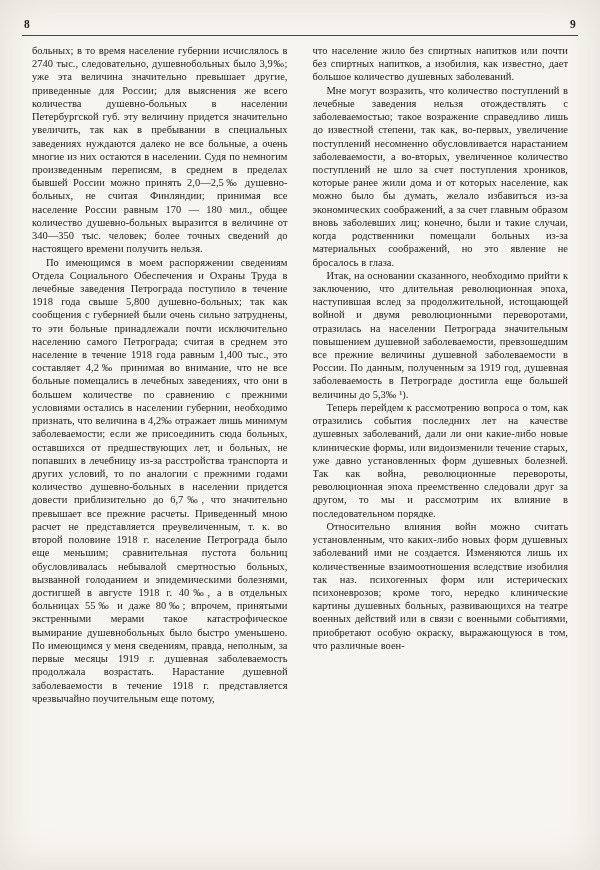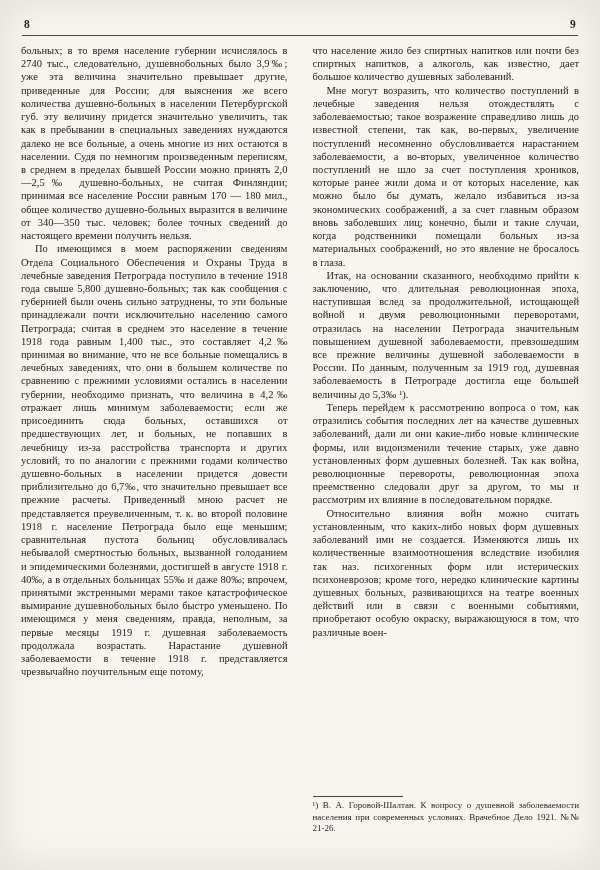--- a/index.html
+++ b/index.html
@@ -47,7 +47,7 @@
   .columns {
     display: flex;
     gap: 25px;
-    padding: 0 21px;
+    padding: 0 32px;
     height: 800px;
     box-sizing: border-box;
   }

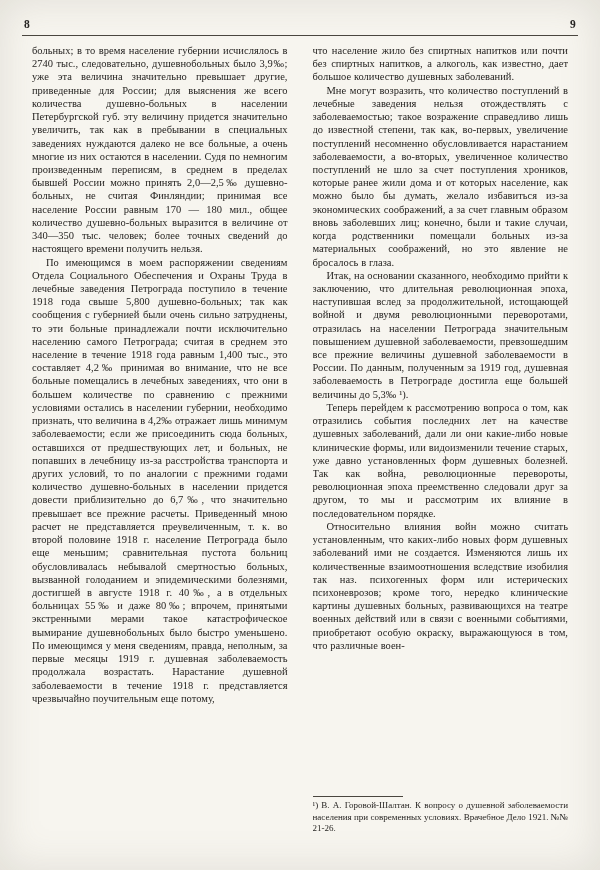--- a/index.html
+++ b/index.html
@@ -104,7 +104,7 @@
     </div>
 
     <div class="col">
-      <p class="no-indent">что население жило без спиртных напитков или почти без спиртных напитков, а алкоголь, как известно, дает большое количество душевных заболеваний.</p>
+      <p class="no-indent">что население жило без спиртных напитков или почти без спиртных напитков, а изобилия, как известно, дает большое количество душевных заболеваний.</p>
       <p>Мне могут возразить, что количество поступлений в лечебные заведения нельзя отождествлять с заболеваемостью; такое возражение справедливо лишь до известной степени, так как, во-первых, увеличение поступлений несомненно обусловливается нарастанием заболеваемости, а во-вторых, увеличенное количество поступлений не шло за счет поступления хроников, которые ранее жили дома и от которых население, как можно было бы думать, желало избавиться из-за экономических соображений, а за счет главным образом вновь заболевших лиц; конечно, были и такие случаи, когда родственники помещали больных из-за материальных соображений, но это явление не бросалось в глаза.</p>
       <p>Итак, на основании сказанного, необходимо прийти к заключению, что длительная революционная эпоха, наступившая вслед за продолжительной, истощающей войной и двумя революционными переворотами, отразилась на населении Петрограда значительным повышением душевной заболеваемости, превзошедшим все прежние величины душевной заболеваемости в России. По данным, полученным за 1919 год, душевная заболеваемость в Петрограде достигла еще большей величины до 5,3‰ ¹).</p>
       <p>Теперь перейдем к рассмотрению вопроса о том, как отразились события последних лет на качестве душевных заболеваний, дали ли они какие-либо новые клинические формы, или видоизменили течение старых, уже давно установленных форм душевных болезней. Так как война, революционные перевороты, революционная эпоха преемственно следовали друг за другом, то мы и рассмотрим их влияние в последовательном порядке.</p>

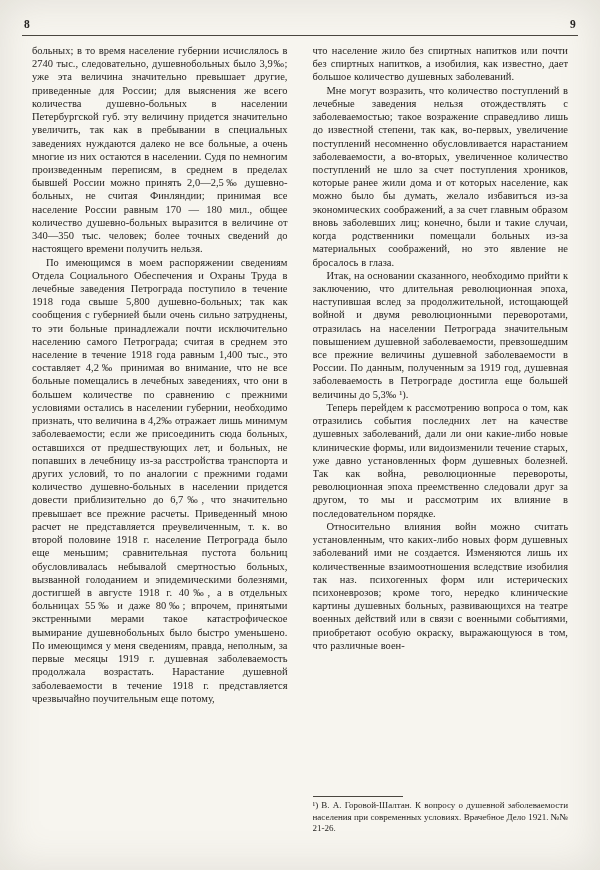--- a/index.html
+++ b/index.html
@@ -109,10 +109,6 @@
       <p>Итак, на основании сказанного, необходимо прийти к заключению, что длительная революционная эпоха, наступившая вслед за продолжительной, истощающей войной и двумя революционными переворотами, отразилась на населении Петрограда значительным повышением душевной заболеваемости, превзошедшим все прежние величины душевной заболеваемости в России. По данным, полученным за 1919 год, душевная заболеваемость в Петрограде достигла еще большей величины до 5,3‰ ¹).</p>
       <p>Теперь перейдем к рассмотрению вопроса о том, как отразились события последних лет на качестве душевных заболеваний, дали ли они какие-либо новые клинические формы, или видоизменили течение старых, уже давно установленных форм душевных болезней. Так как война, революционные перевороты, революционная эпоха преемственно следовали друг за другом, то мы и рассмотрим их влияние в последовательном порядке.</p>
       <p>Относительно влияния войн можно считать установленным, что каких-либо новых форм душевных заболеваний ими не создается. Изменяются лишь их количественные взаимоотношения вследствие изобилия так наз. психогенных форм или истерических психоневрозов; кроме того, нередко клинические картины душевных больных, развивающихся на театре военных действий или в связи с военными событиями, приобретают особую окраску, выражающуюся в том, что различные воен-</p>
-      <div class="footnote-block">
-        <hr class="footnote-rule">
-        <div class="footnote">¹) В. А. Горовой-Шалтан. К вопросу о душевной заболеваемости населения при современных условиях. Врачебное Дело 1921. №№ 21-26.</div>
-      </div>
     </div>
 
   </div>

